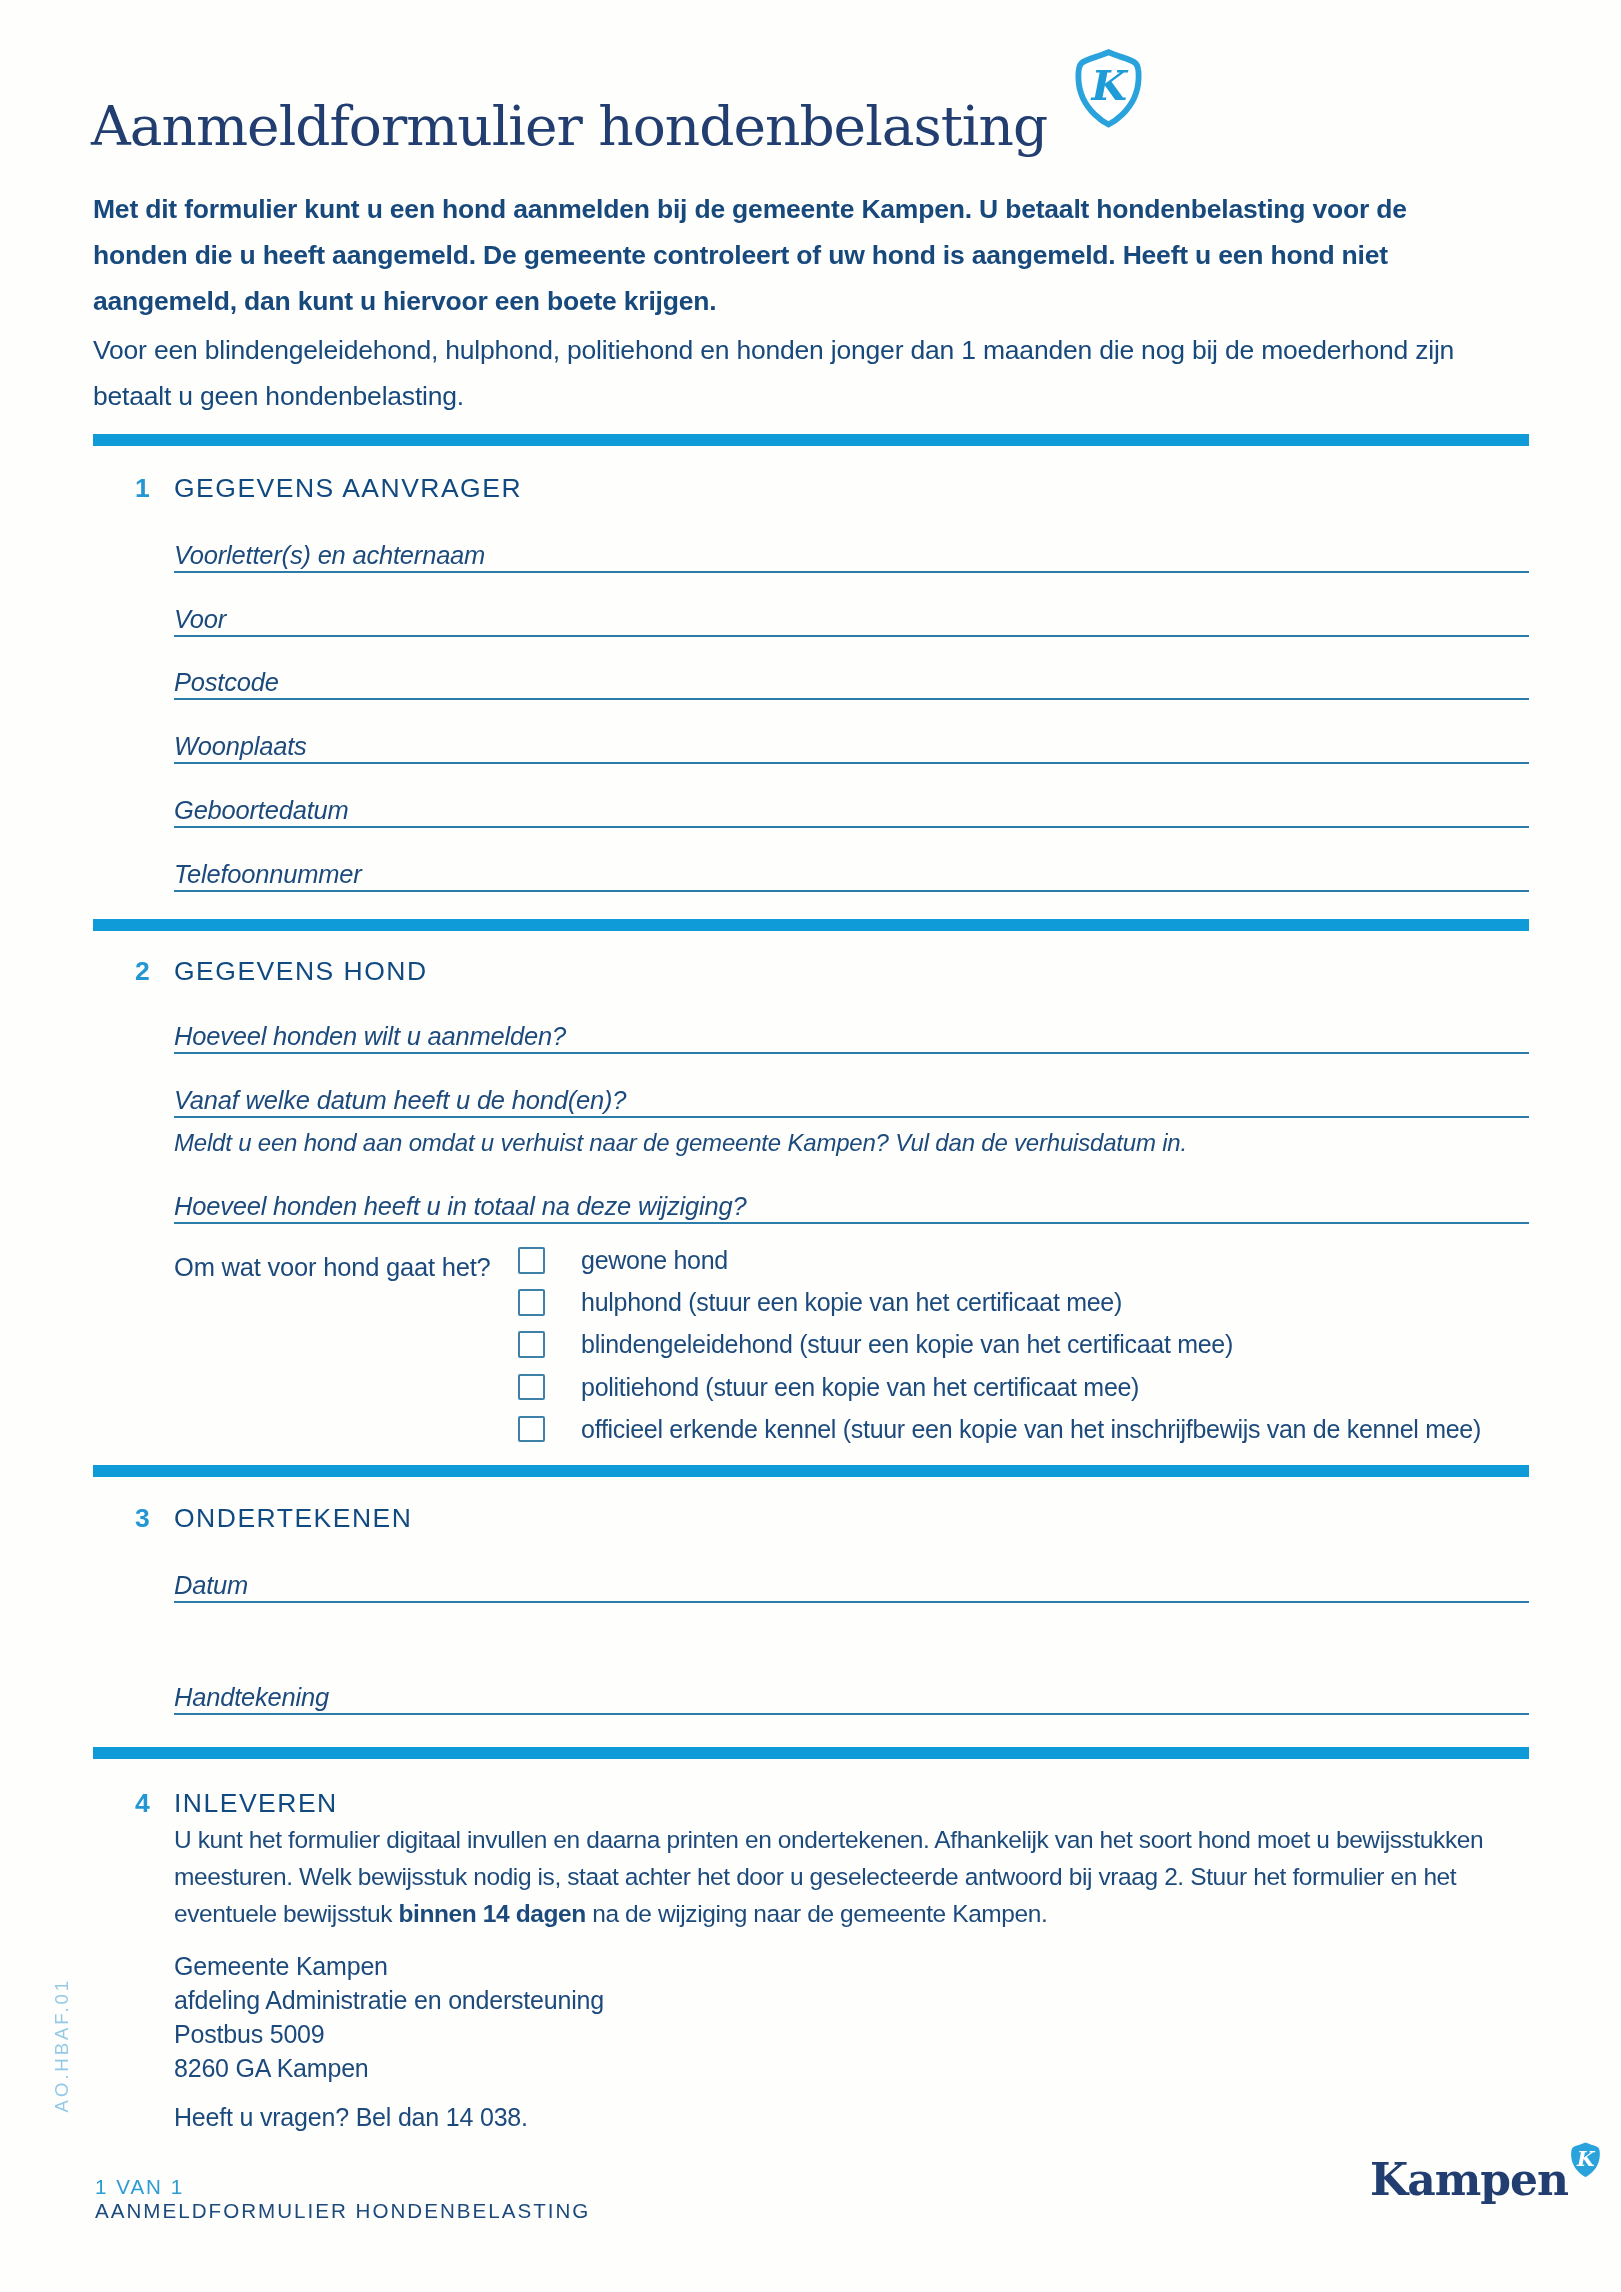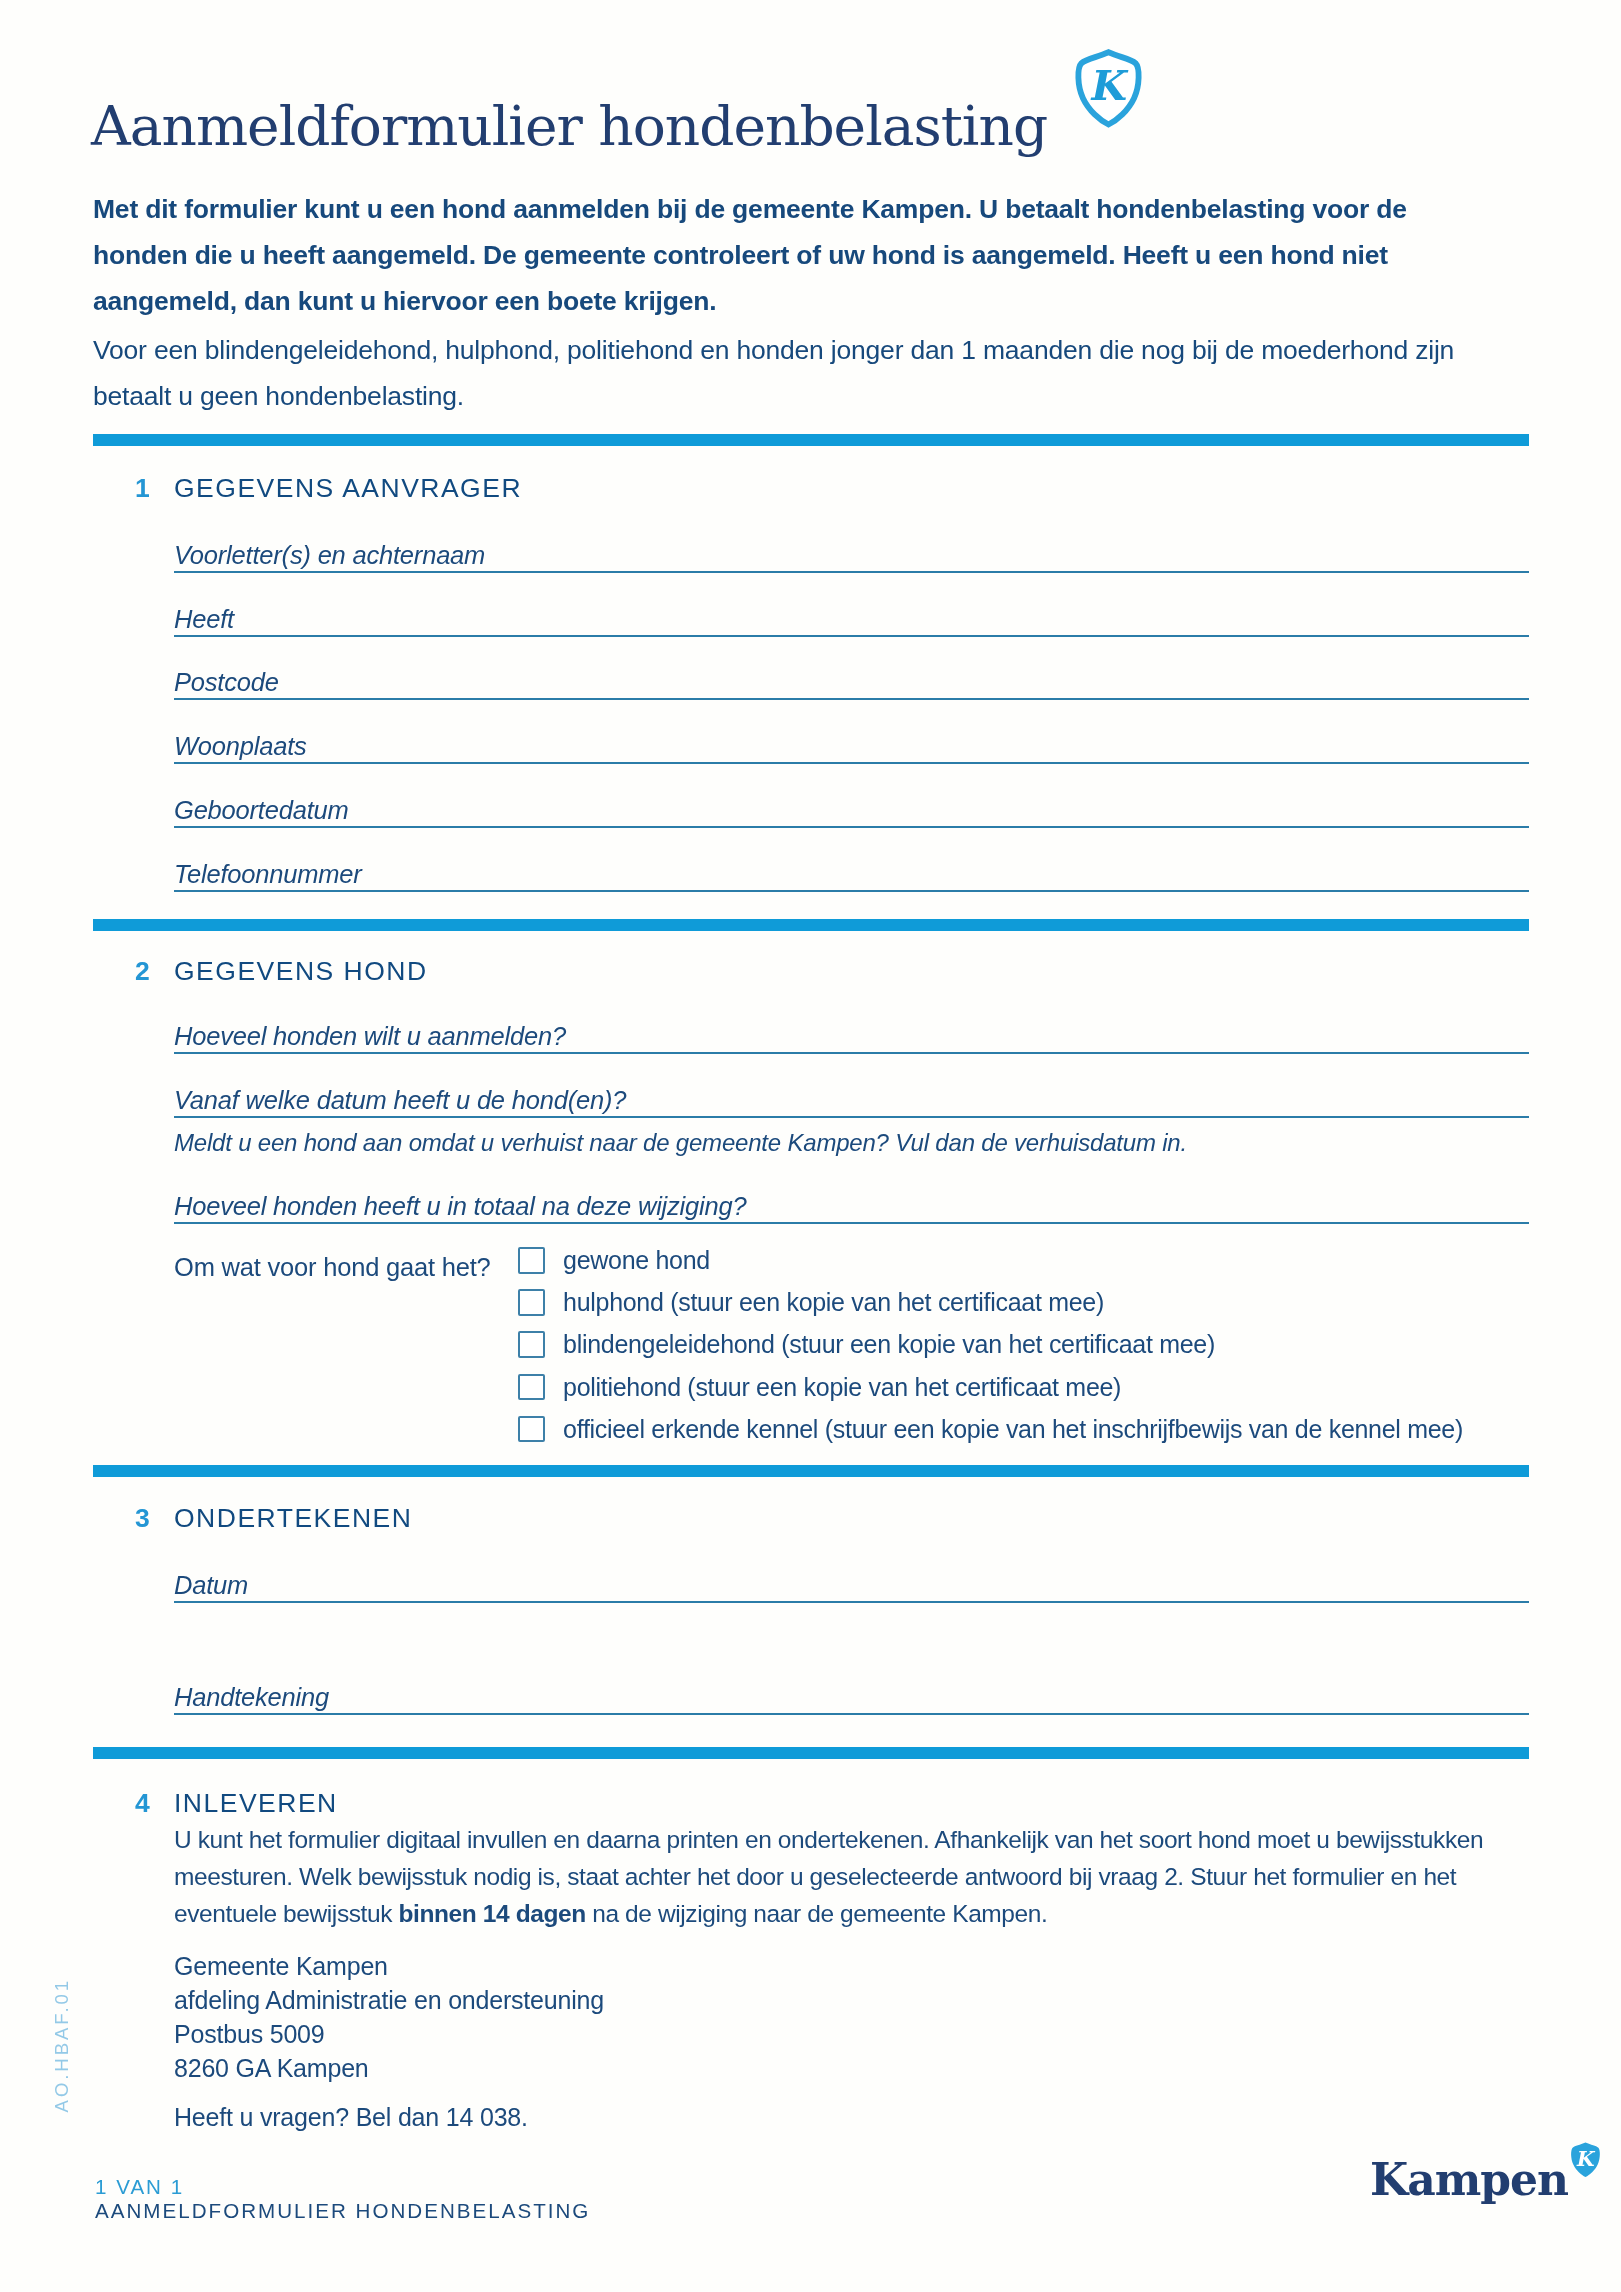--- a/index.html
+++ b/index.html
@@ -95,7 +95,7 @@
     <div class="flabel">Voorletter(s) en achternaam</div>
   </div>
   <div class="abs field" style="top:605px">
-    <div class="flabel">Heeft</div>
+    <div class="flabel">Voor</div>
   </div>
   <div class="abs field" style="top:668px">
     <div class="flabel">Postcode</div>

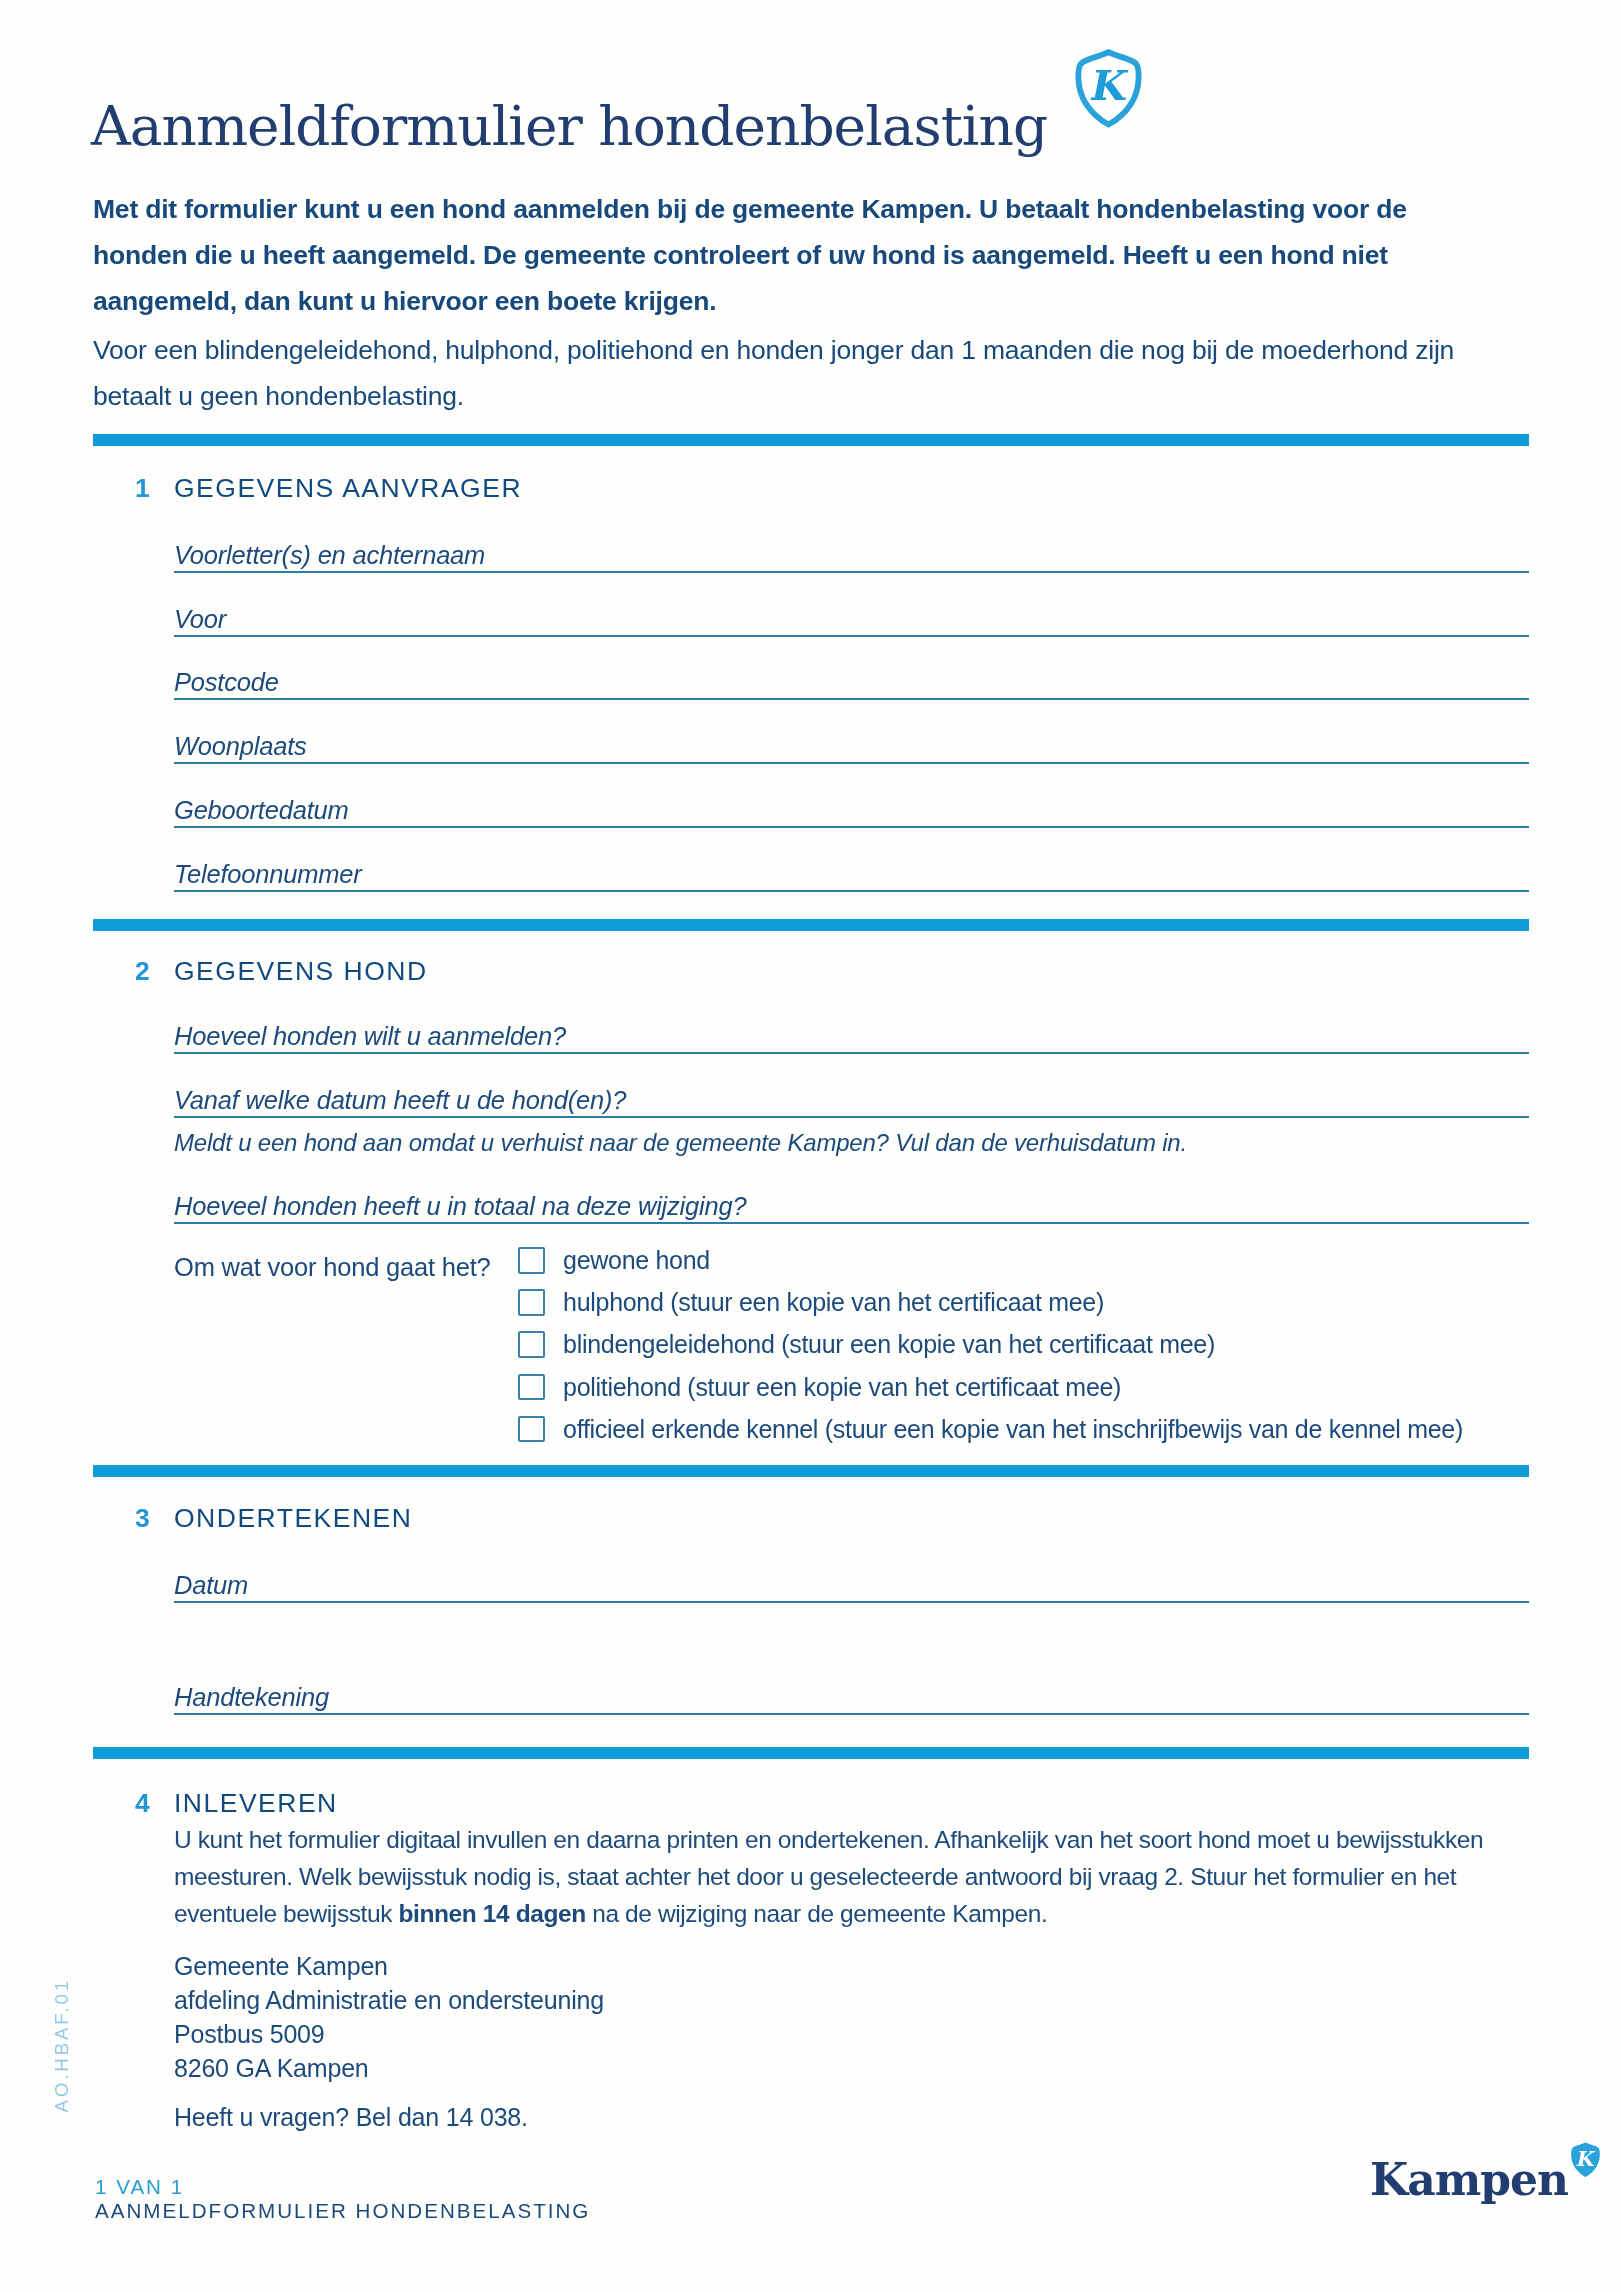--- a/index.html
+++ b/index.html
@@ -42,7 +42,7 @@
   
   .cb-question{left:174px;font-size:25.5px;letter-spacing:-0.2px;color:#1c4a7c;white-space:nowrap;}
   .cb-col{left:518px;display:flex;flex-direction:column;}
-  .cb-row{display:flex;align-items:center;height:26.5px;margin-bottom:15.7px;}
+  .cb-row{display:flex;align-items:center;height:26.5px;margin-bottom:15.7px;gap:18px;}
   .cb-box{
     width:22.5px;height:22.5px;flex:0 0 22.5px;
     border:2px solid #3d80a8;border-radius:2px;

